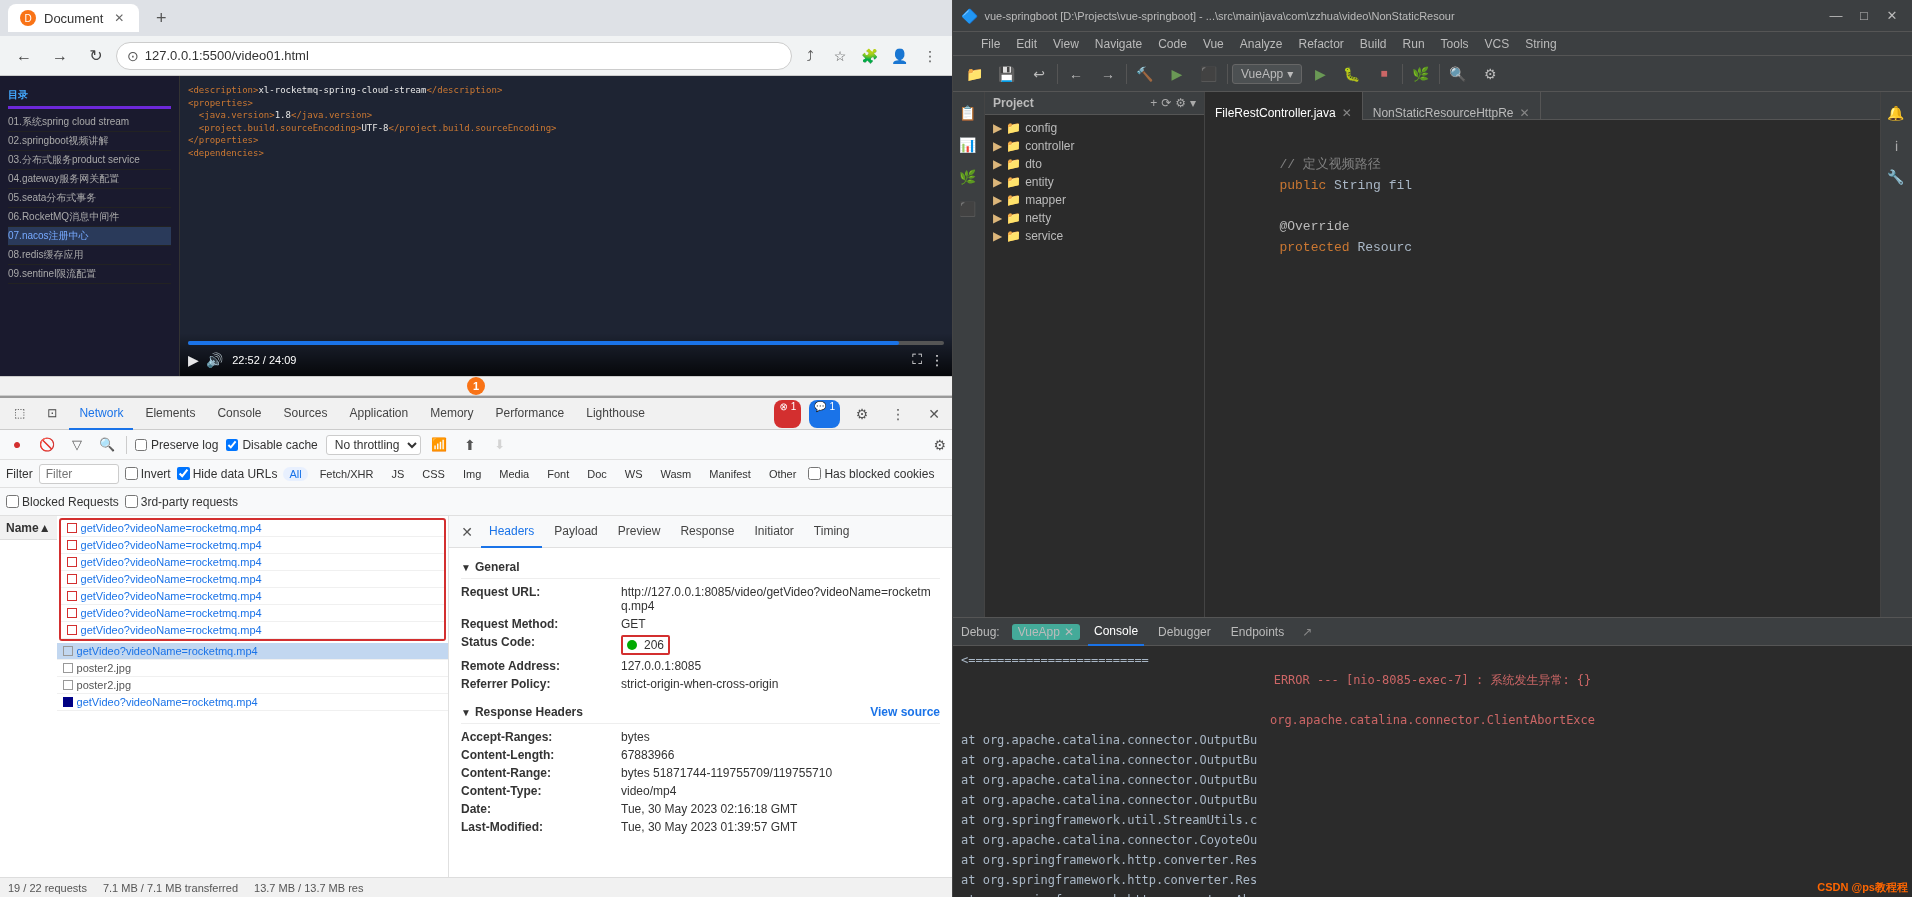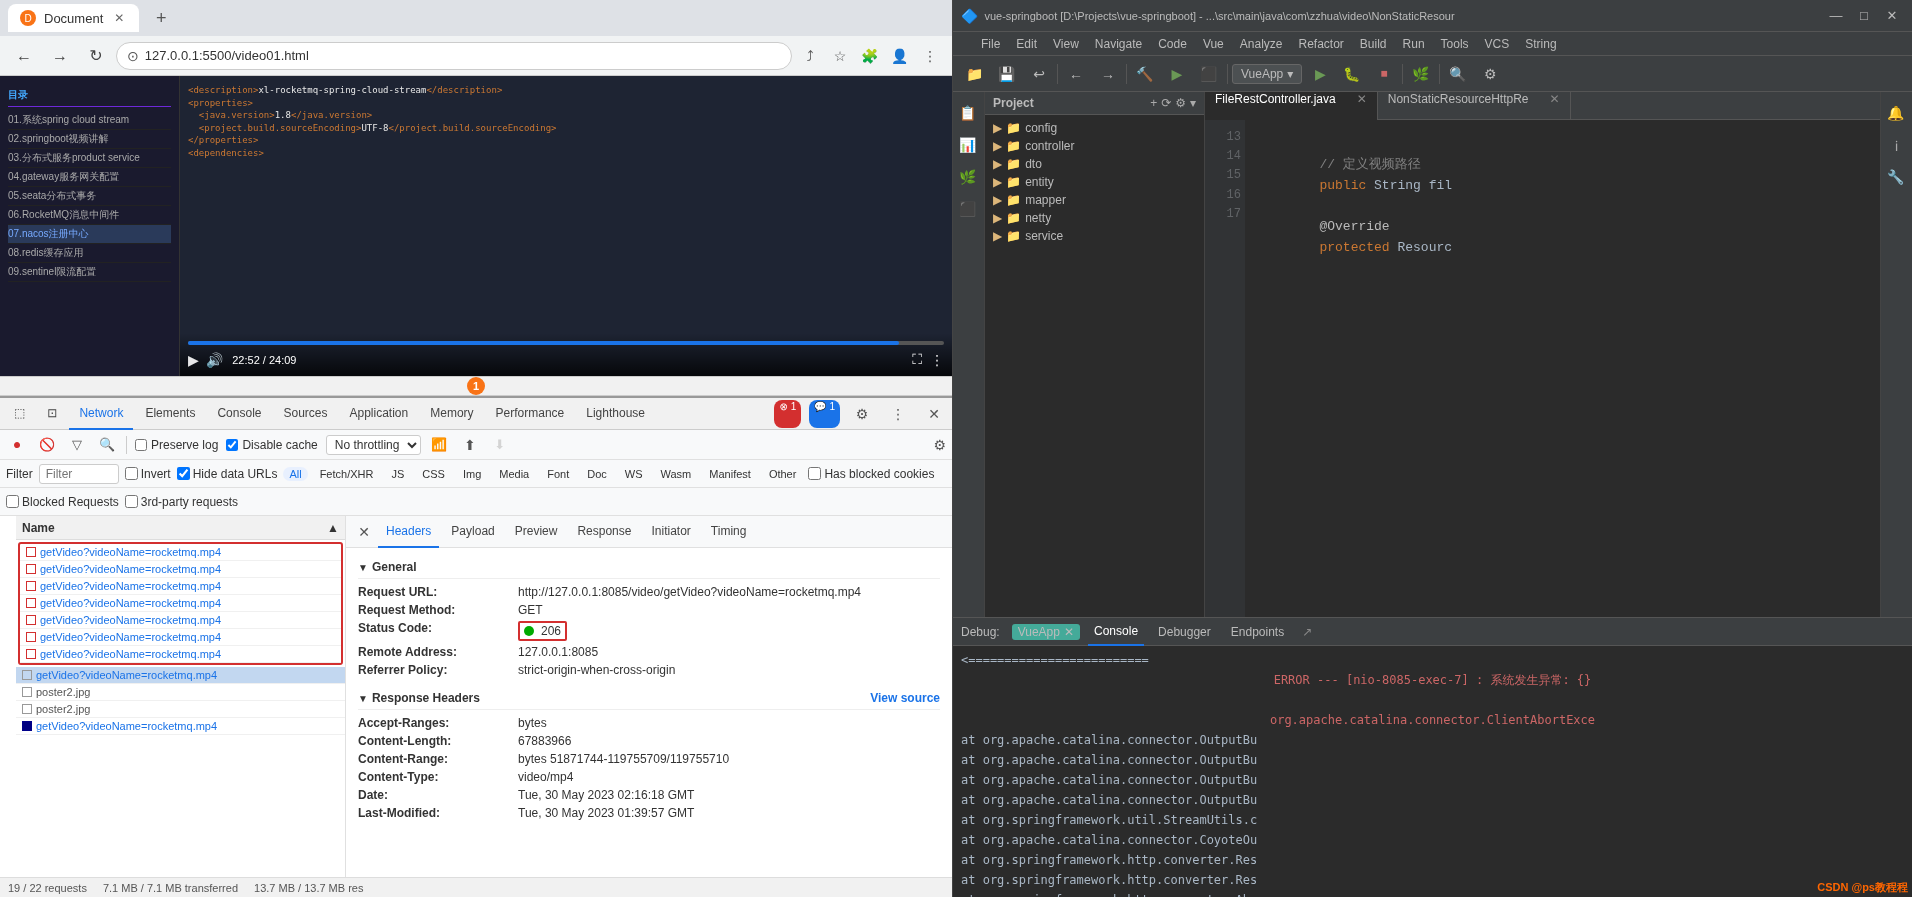--- a/index.html
+++ b/index.html
@@ -208,7 +208,7 @@
     <div class="video-content">
 
       <div class="video-left">
-        <div style="font-size:10px;color:#4af;padding:4px 0;font-weight:bold;border-bottom:1px solid #6d28d9;margin-bottom:4px;">目录</div>
+        <div style="font-size:10px;color:#4af;padding:4px 0;font-weight:bold;border-bottom:3px solid #6d28d9;margin-bottom:4px;">目录</div>
         <div class="video-left-item">01.系统spring cloud stream</div>
         <div class="video-left-item">02.springboot视频讲解</div>
         <div class="video-left-item">03.分布式服务product service</div>

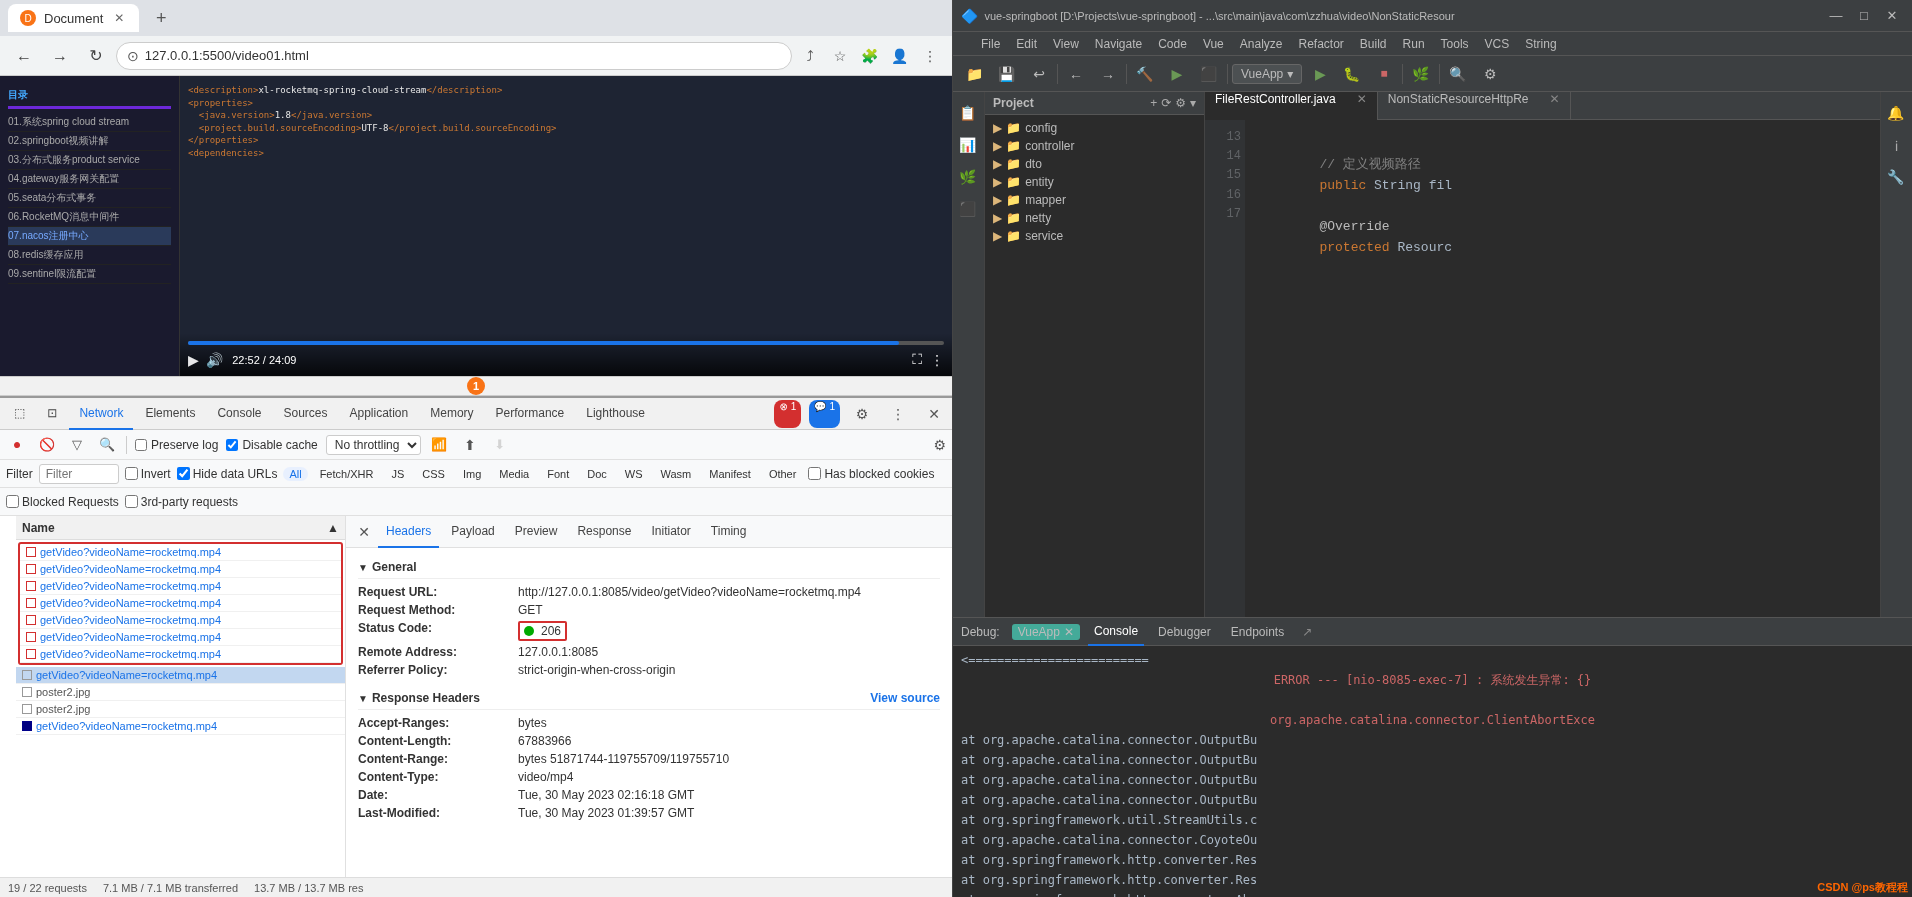--- a/index.html
+++ b/index.html
@@ -144,7 +144,7 @@
     
     .ide-editor { flex: 1; display: flex; flex-direction: column; overflow: hidden; background: #2b2b2b; }
     .ide-editor-tabs { display: flex; align-items: center; background: #3c3f41; height: 28px; border-bottom: 1px solid #555; }
-    .ide-editor-tab { padding: 0 10px; height: 28px; display: flex; align-items: flex-start; gap: 21px; font-size: 12px; color: #bbb; cursor: pointer; border-right: 1px solid #555; }
+    .ide-editor-tab { padding: 0 10px; height: 28px; display: flex; align-items: flex-end; gap: 6px; font-size: 12px; color: #bbb; cursor: pointer; border-right: 1px solid #555; }
     .ide-editor-tab.active { background: #2b2b2b; color: #fff; }
     .ide-editor-tab-close { font-size: 12px; color: #888; cursor: pointer; }
     .ide-code-area { flex: 1; overflow-y: auto; display: flex; font-family: 'Consolas', 'Courier New', monospace; font-size: 13px; }

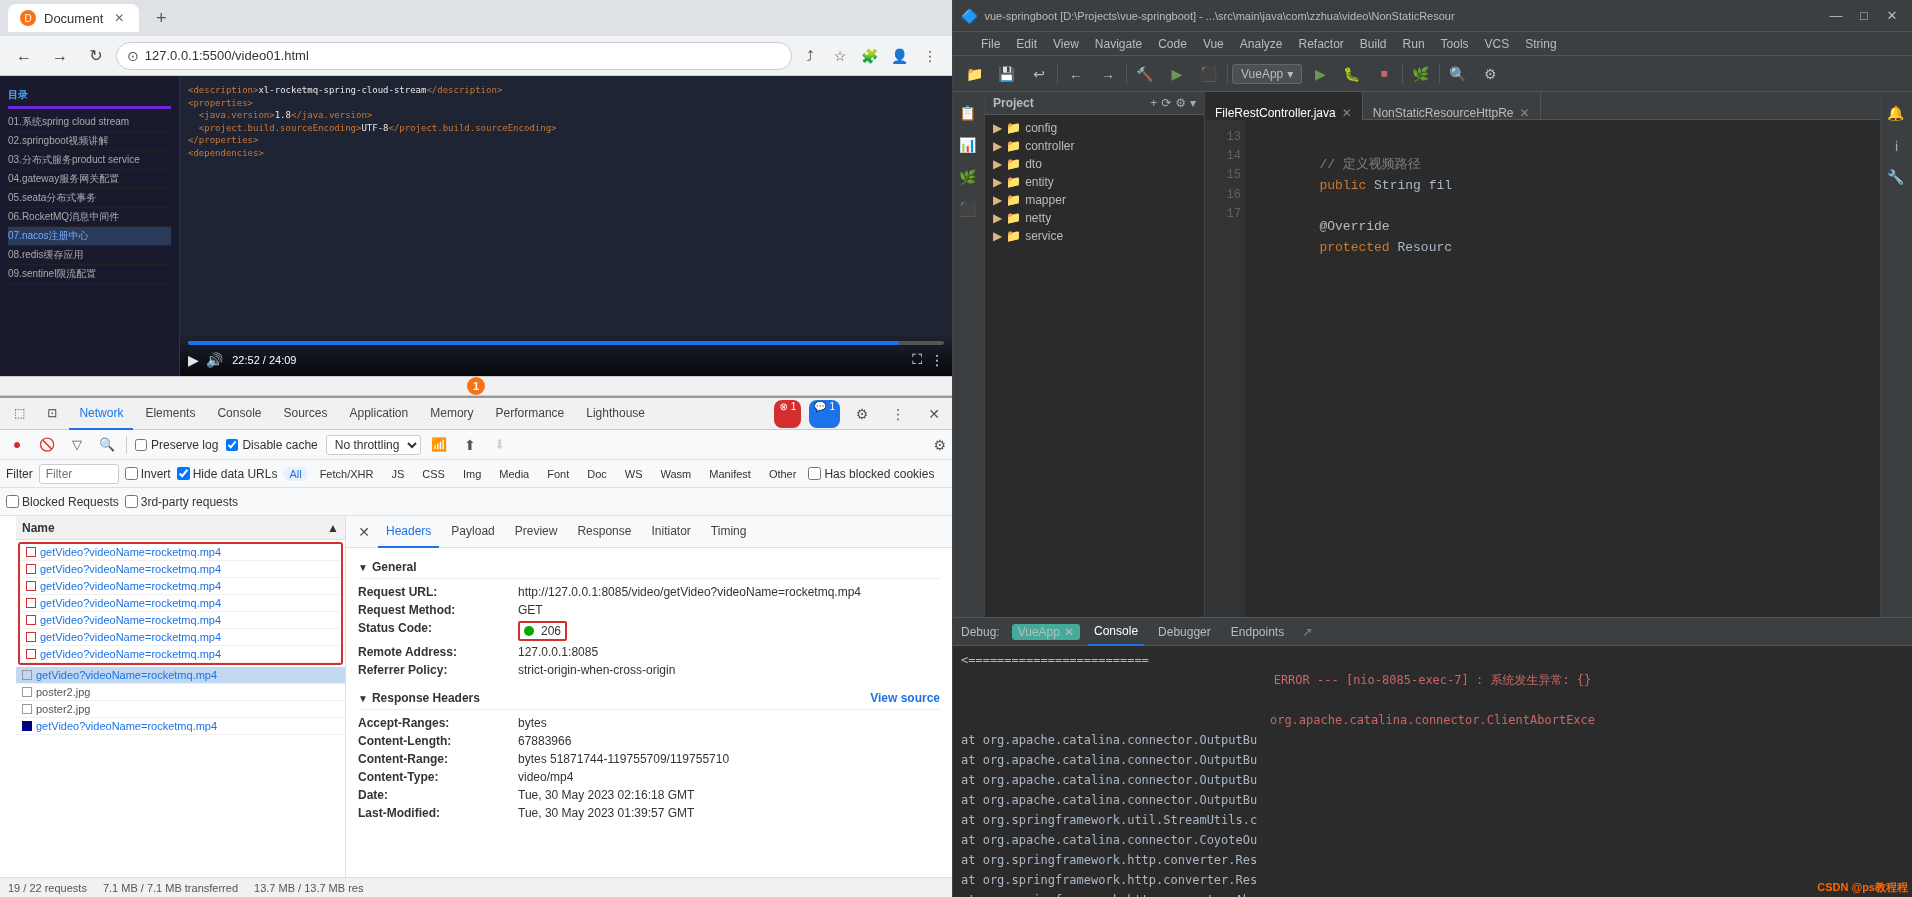--- a/index.html
+++ b/index.html
@@ -609,13 +609,6 @@
         </div>
       </div>
       <div class="ide-code-area">
-        <div class="ide-line-numbers">
-          <div>13</div>
-          <div>14</div>
-          <div>15</div>
-          <div>16</div>
-          <div>17</div>
-        </div>
         <div class="ide-code">
 <span class="kw-annotation">        <span style="color:#808080;">// 定义视频路径</span>
         <span class="kw-public">public</span> <span style="color:#a9b7c6;">String fil</span>

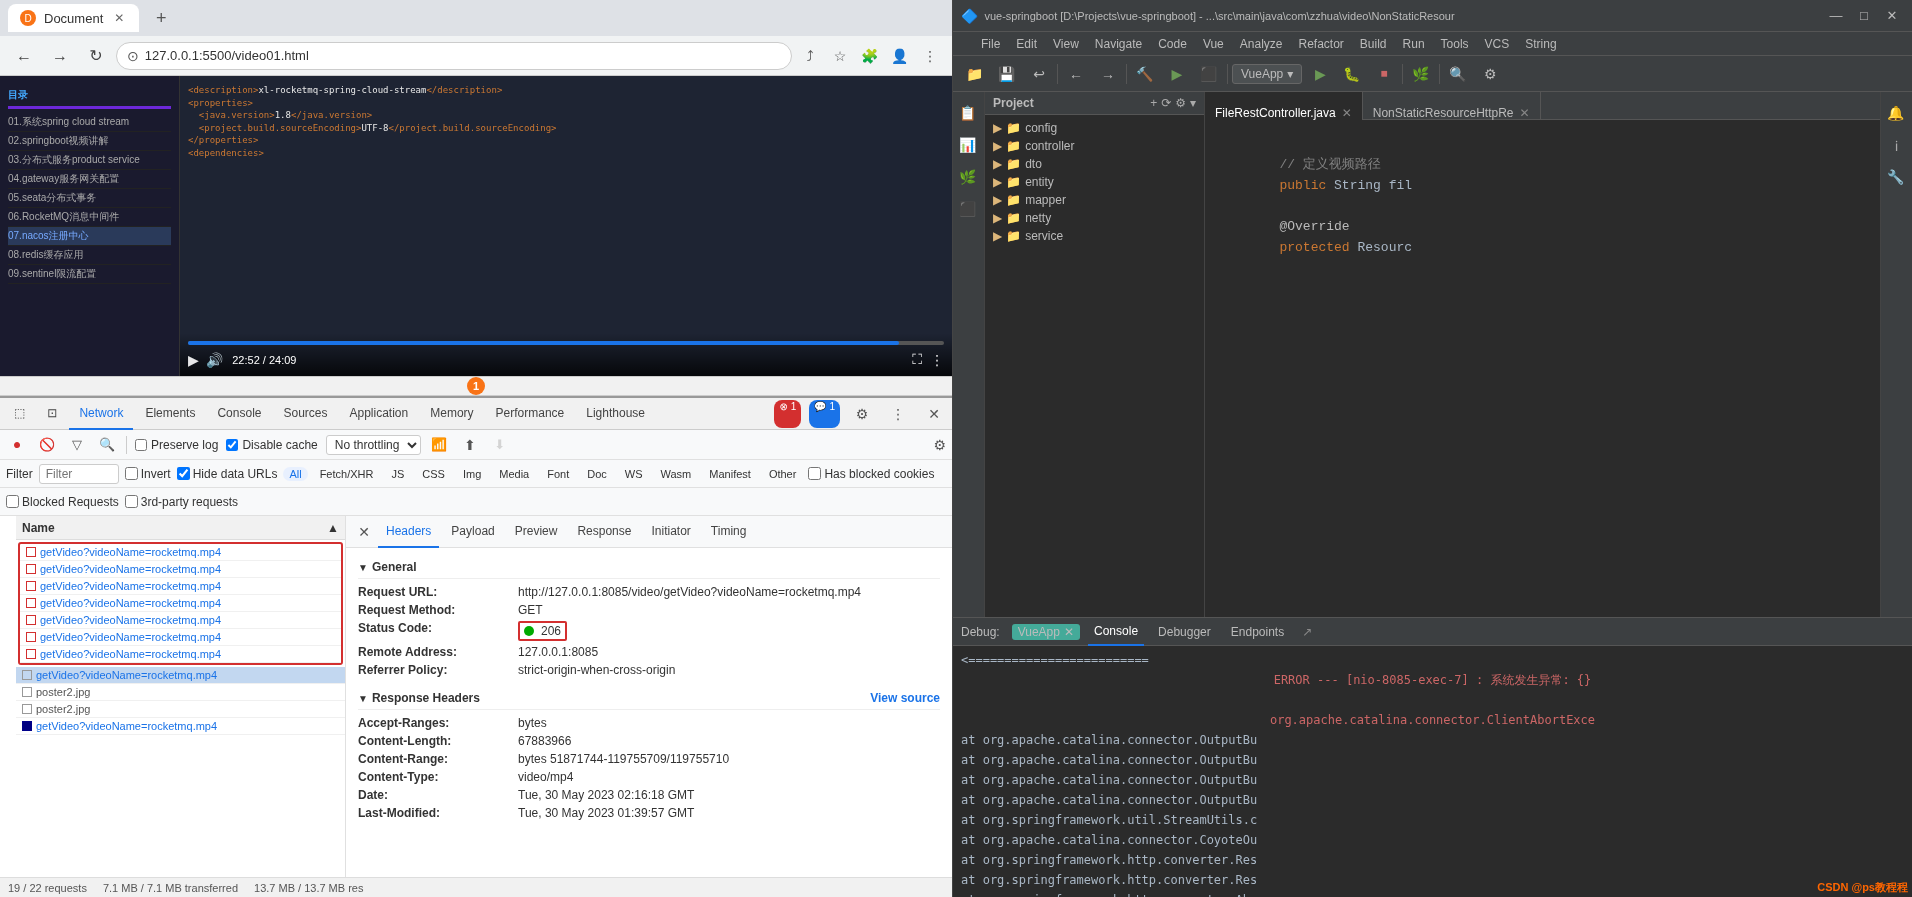--- a/index.html
+++ b/index.html
@@ -71,7 +71,7 @@
     
     
     .network-content { display: flex; flex: 1; overflow: hidden; }
-    .request-list { width: 346px; border-right: 1px solid #e0e0e0; display: flex; flex-direction: column; overflow: hidden; padding-left: 16px; }
+    .request-list { width: 449px; border-right: 1px solid #e0e0e0; display: flex; flex-direction: row; overflow: hidden; }
     .request-list-header { display: flex; align-items: center; background: #f1f1f1; border-bottom: 1px solid #ddd; padding: 3px 6px; font-size: 12px; color: #333; font-weight: bold; height: 24px; }
     .request-list-header .col-name { flex: 1; }
     .request-list-header .sort-icon { cursor: pointer; }

